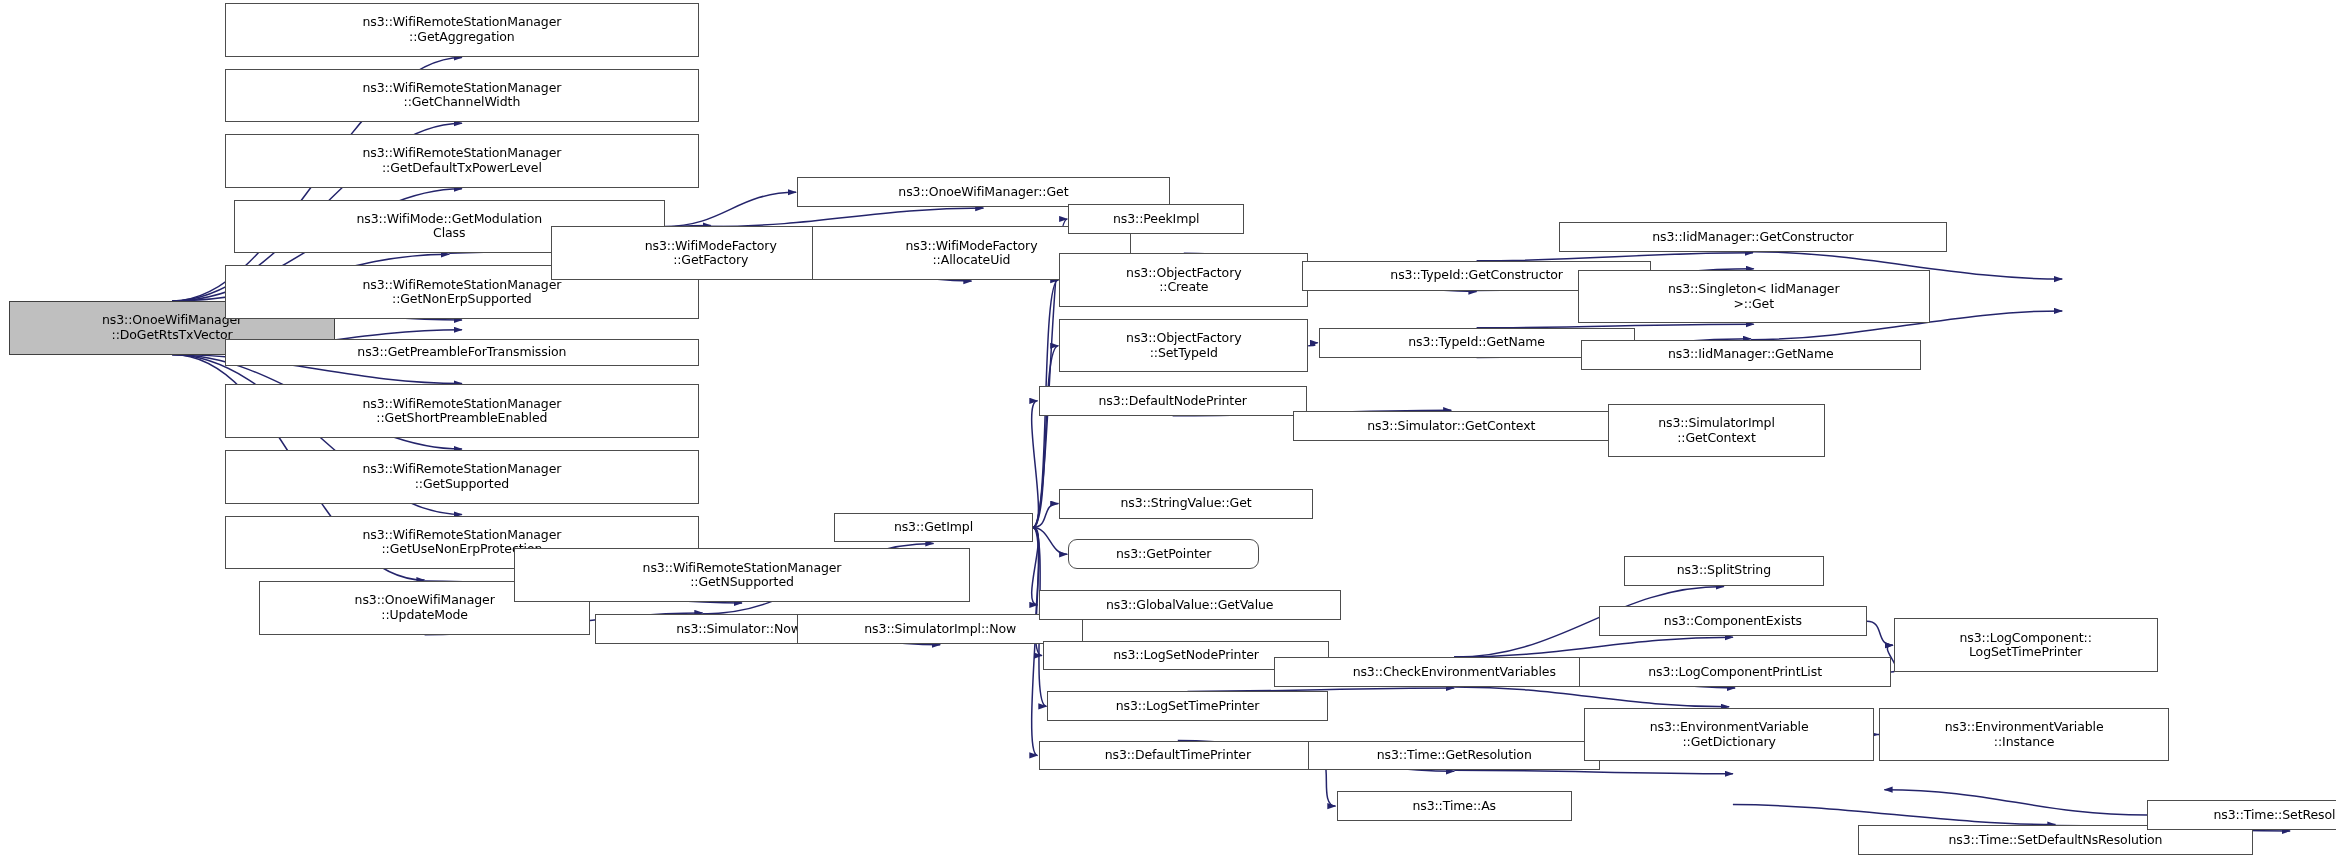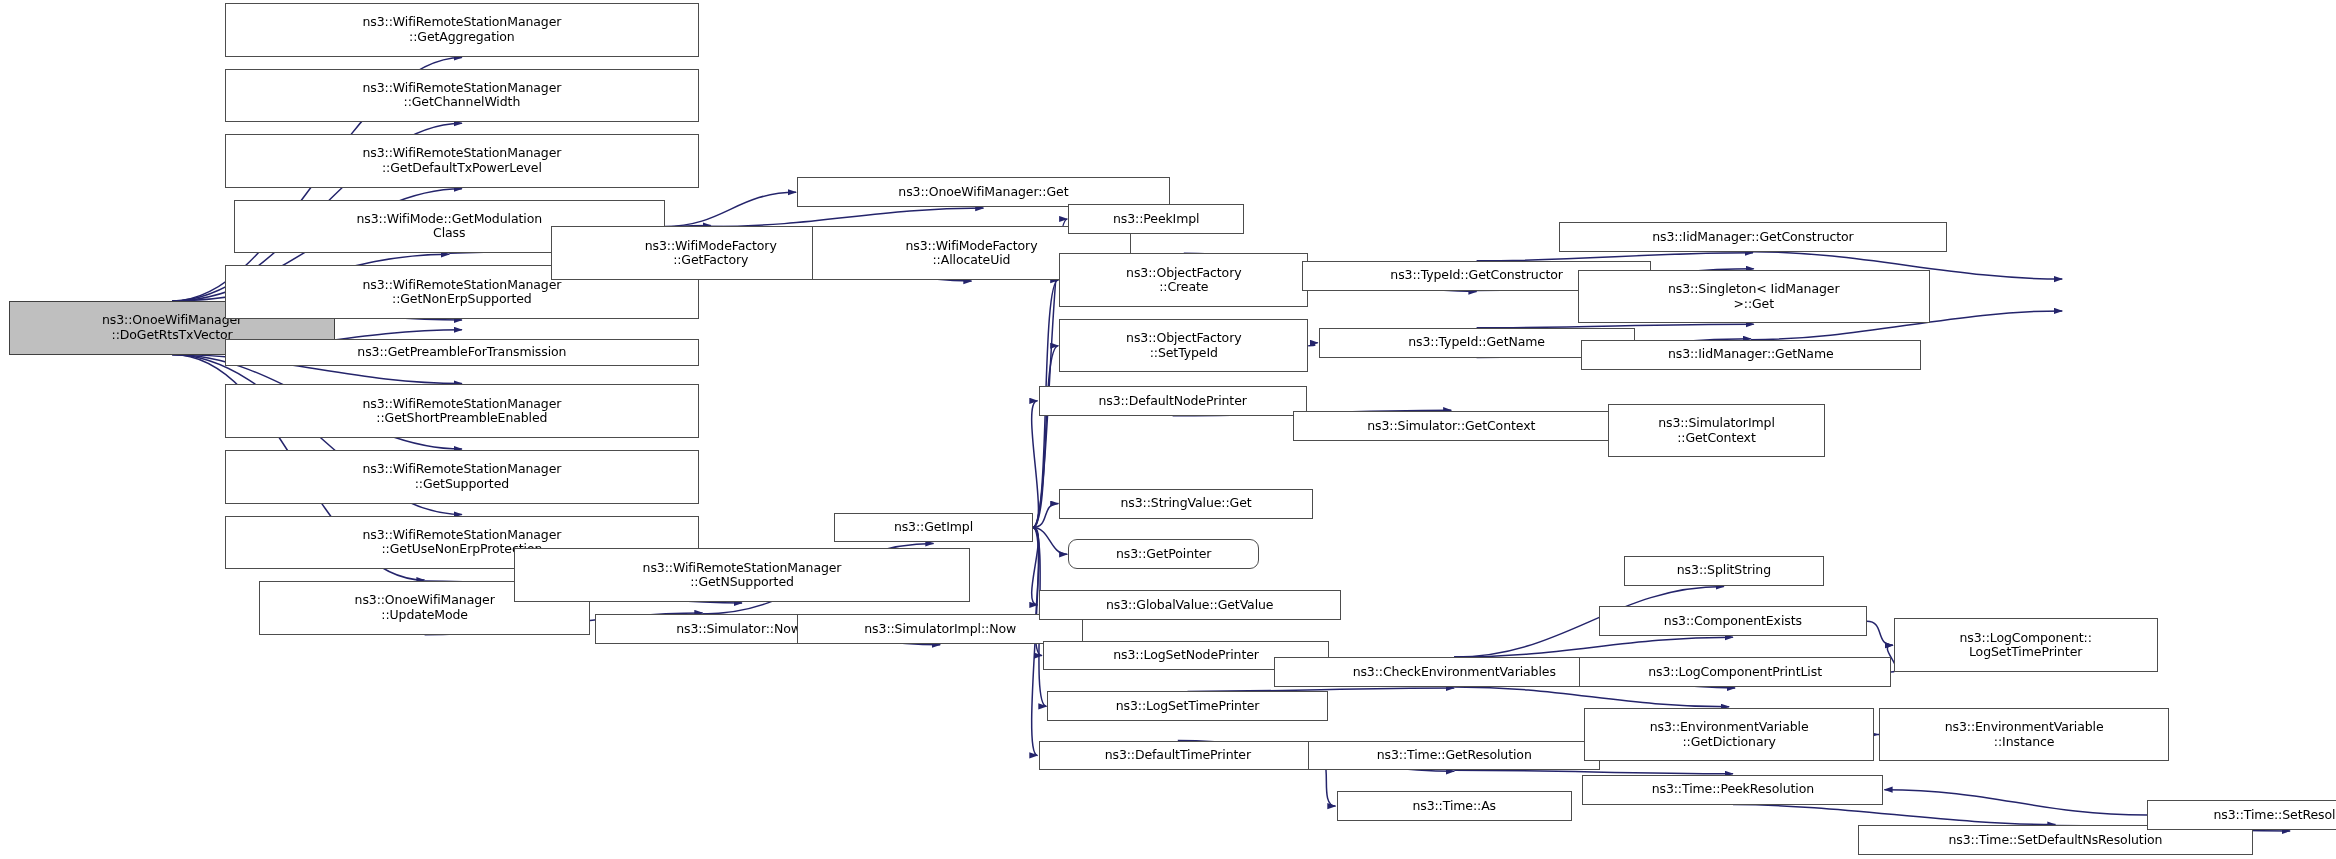--- a/index.html
+++ b/index.html
@@ -161,7 +161,6 @@
 LogSetTimePrinter</div>
     <div class="node" style="left: 1878.89px; top: 707.75px; width: 290.55px; height: 53.64px;">ns3::EnvironmentVariable
 ::Instance</div>
-    <div class="node" style="left: 1582.38px; top: 774.8px; width: 300.98px; height: 29.8px;">ns3::Time::PeekResolution</div>
     <div class="node" style="left: 1858.03px; top: 825.46px; width: 394.85px; height: 29.8px;">ns3::Time::SetDefaultNsResolution</div>
     <div class="node" style="left: 2147.09px; top: 800.13px; width: 286.08px; height: 29.8px;">ns3::Time::SetResolution</div>
   </div>

